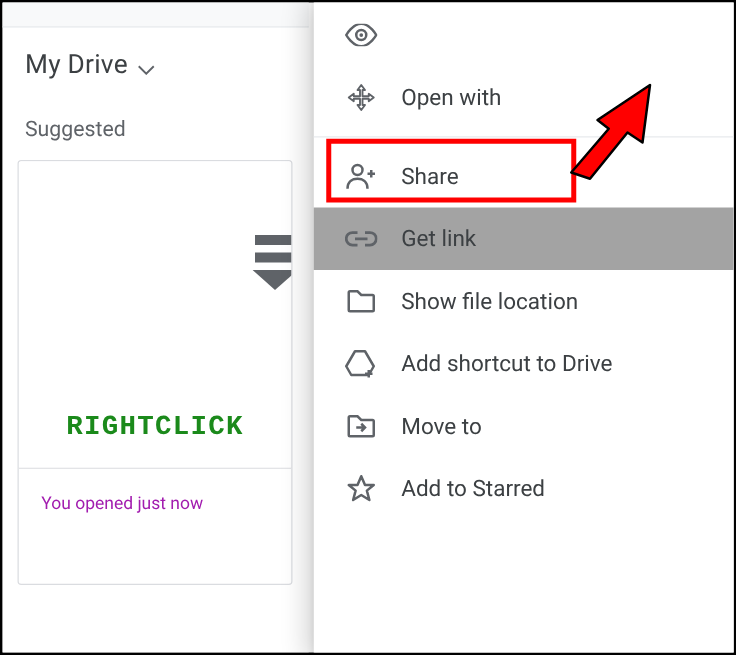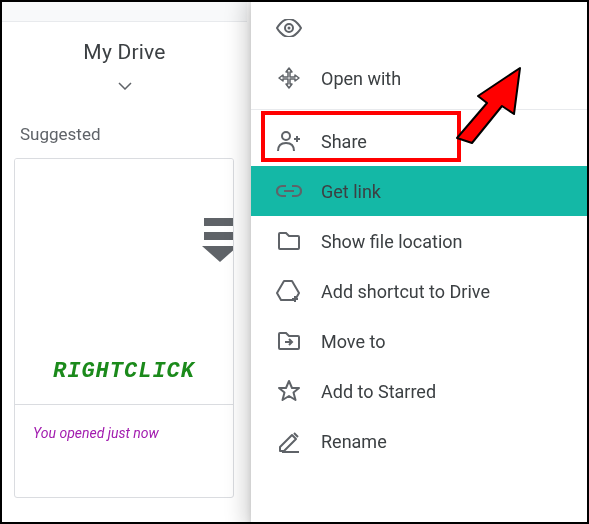--- a/index.html
+++ b/index.html
@@ -27,11 +27,10 @@
     }
     .location-row {
       display: flex;
-      align-items: center;
+      align-items: flex-end;
       gap: 8px;
       padding: 18px 18px 14px 18px;
       cursor: pointer;
-      flex-direction: column;
     }
     .location-text {
       font-size: 21px;

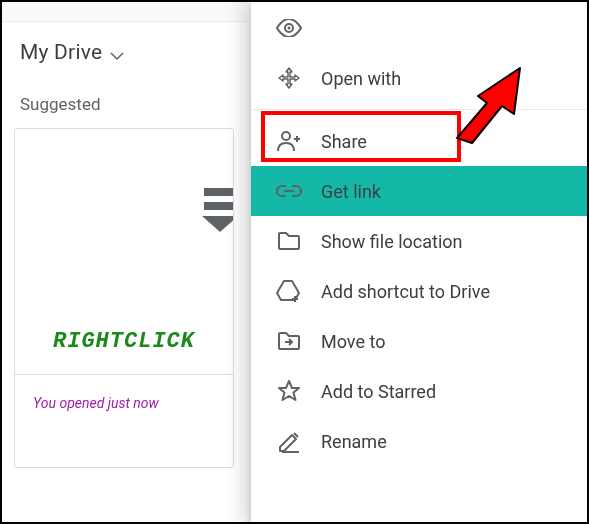--- a/index.html
+++ b/index.html
@@ -119,7 +119,7 @@
       position: relative;
     }
     .menu-item.hover {
-      background: #14b8a6;
+      background: #a3a3a3;
     }
     .menu-icon {
       width: 40px;

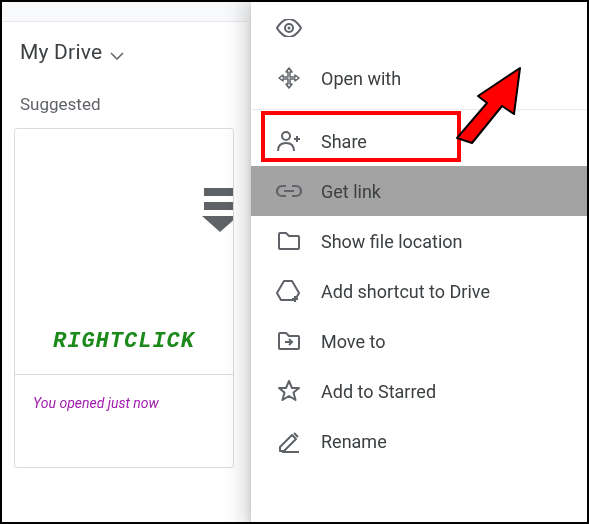--- a/index.html
+++ b/index.html
@@ -54,7 +54,6 @@
       position: relative;
       background: #fff;
       overflow: hidden;
-      font-style: italic;
     }
     .preview-area {
       height: 245px;

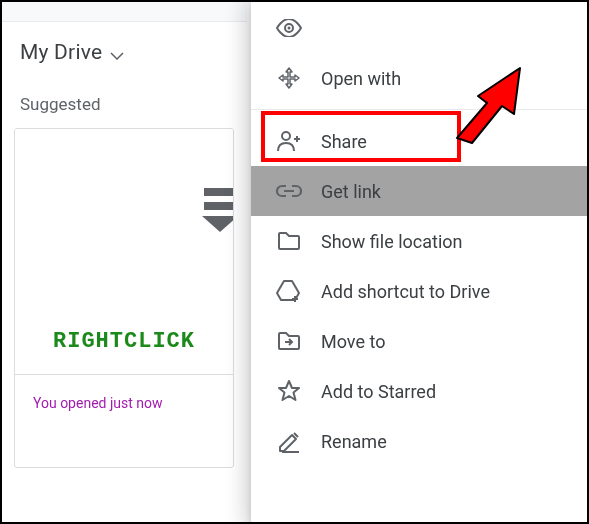--- a/index.html
+++ b/index.html
@@ -269,15 +269,6 @@
     <span class="menu-label">Add to Starred</span>
   </div>
 
-  <div class="menu-item">
-    <span class="menu-icon">
-      <svg width="24" height="24" viewBox="0 0 24 24">
-          <path d="M3 18 L3 22 L7 22 L19 10 L15 6 Z M17 4 L21 8" fill="none" stroke="#5f6368" stroke-width="2" stroke-linejoin="round"></path>
-          <path d="M5 23 H22" stroke="#5f6368" stroke-width="2"></path>
-        </svg>
-    </span>
-    <span class="menu-label">Rename</span>
-  </div>
 
 </div>
 

